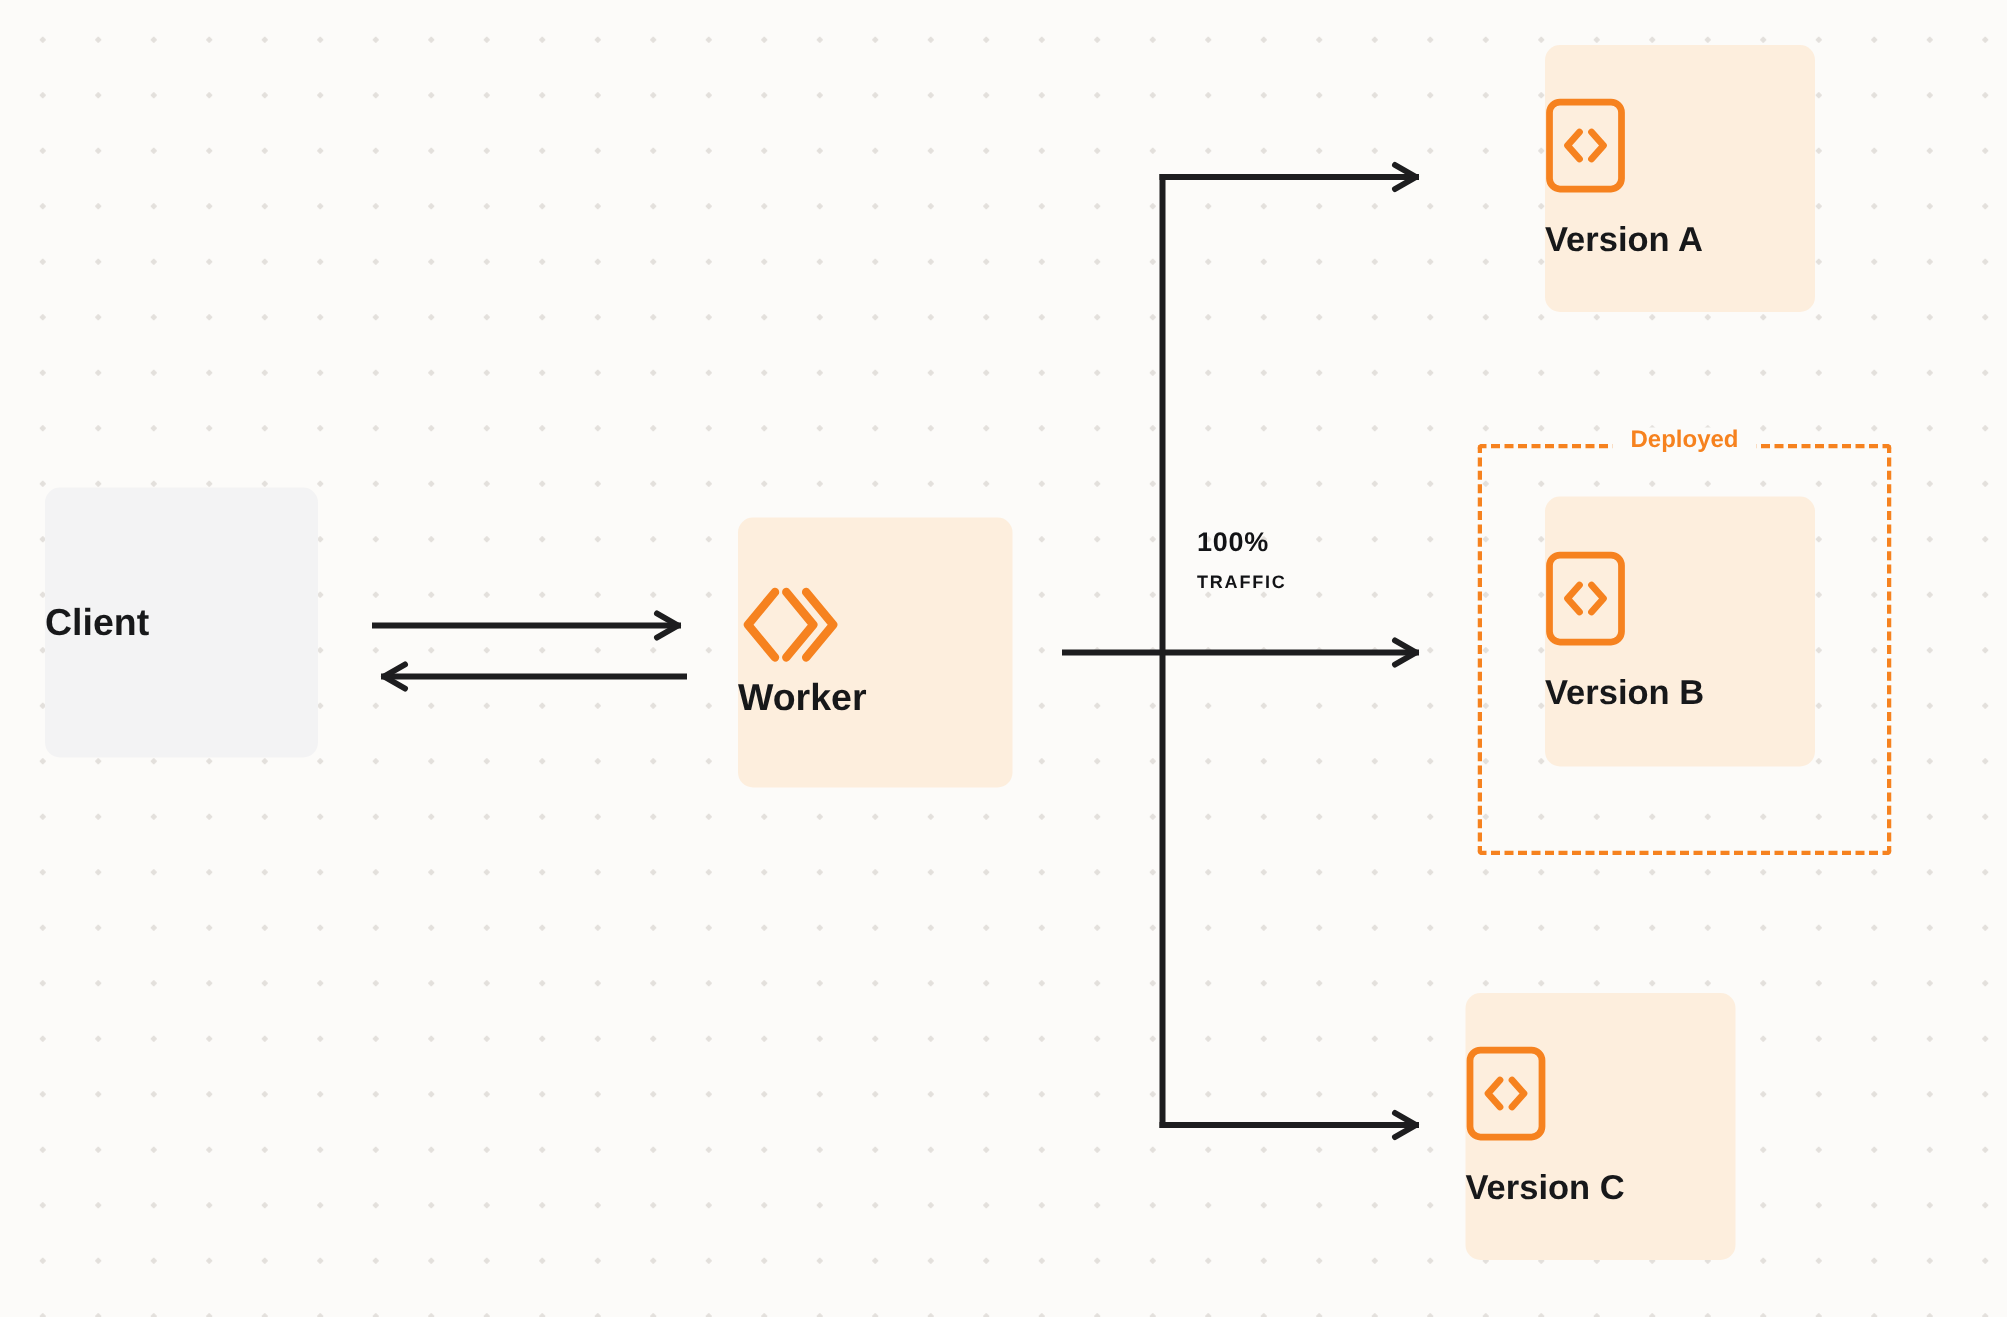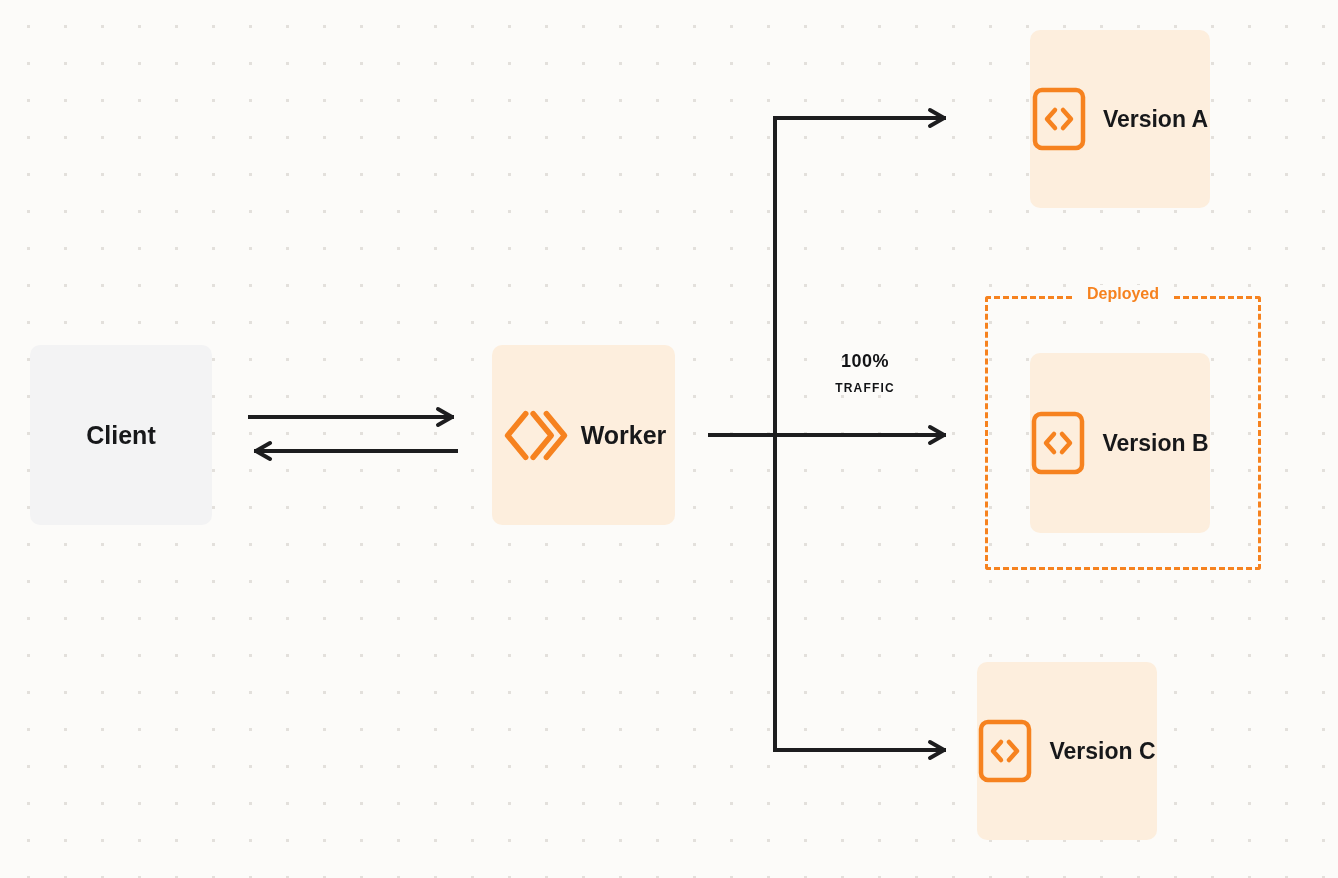--- a/index.html
+++ b/index.html
@@ -28,7 +28,8 @@
     position: absolute;
     border-radius: 10px;
     display: flex;
-    align-items: center;
+    flex-direction: column;
+    align-items: flex-start;
     justify-content: center;
     box-sizing: border-box;
   }

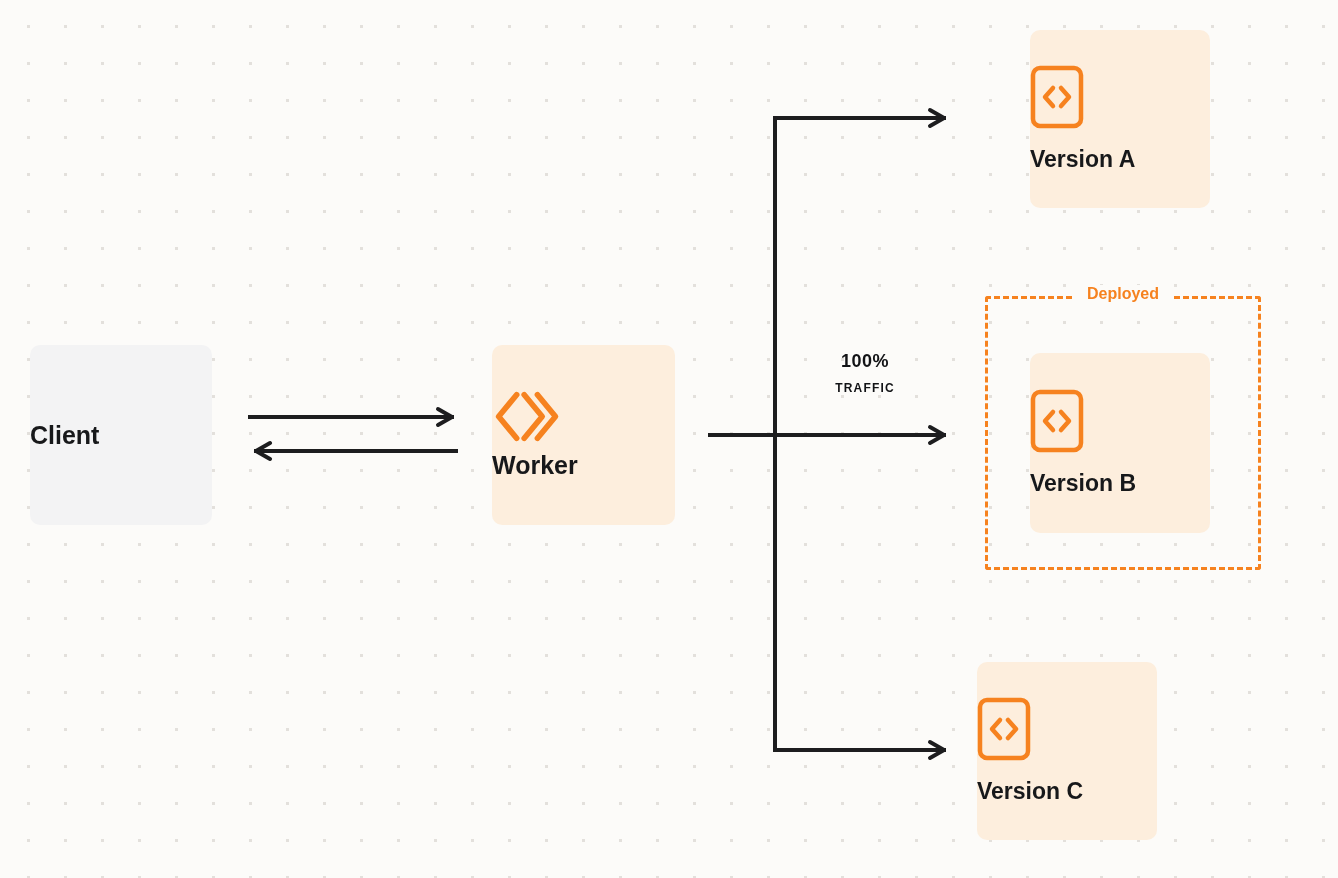--- a/index.html
+++ b/index.html
@@ -71,7 +71,7 @@
     position: absolute;
     left: 798px; top: 351px;
     width: 134px;
-    text-align: center;
+    text-align: left;
     color: #121316;
     pointer-events: none;
   }

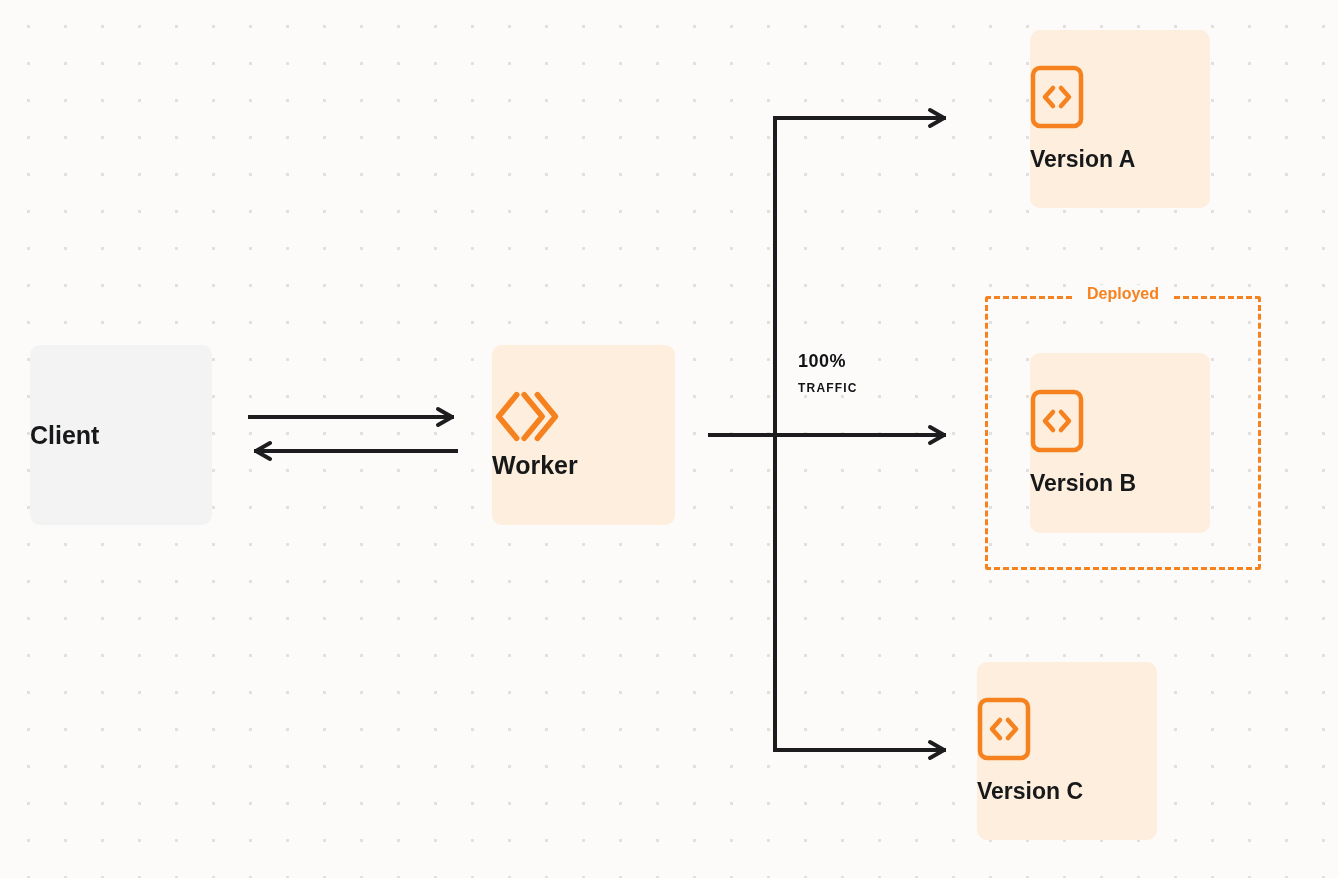--- a/index.html
+++ b/index.html
@@ -34,7 +34,7 @@
     box-sizing: border-box;
   }
   .client-box {
-    left: 30px; top: 345px;
+    left: 30px; top: 325px;
     width: 182px; height: 180px;
     background: #f3f3f4;
   }

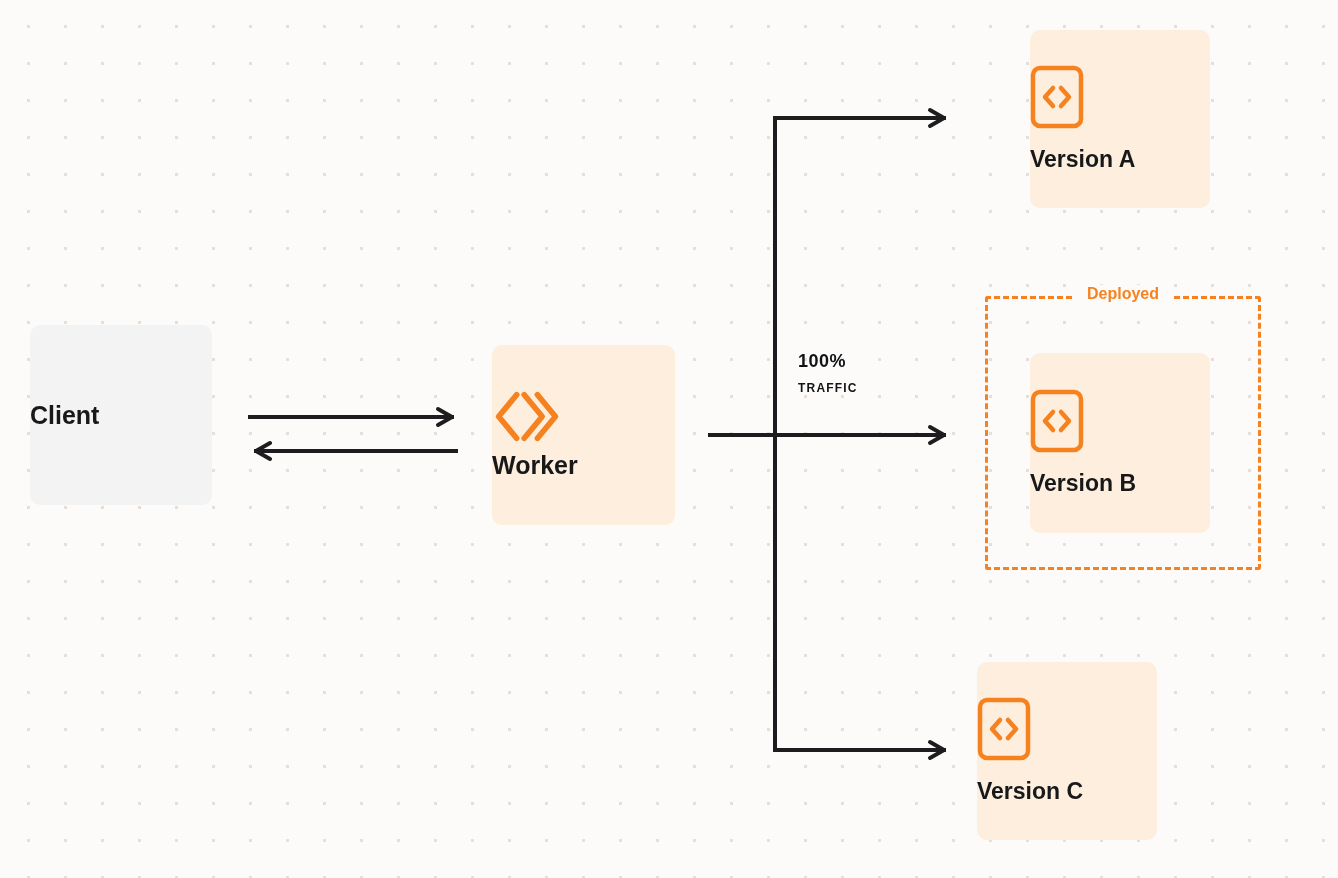--- a/index.html
+++ b/index.html
@@ -60,7 +60,7 @@
     gap: 17px;
   }
   .version-a { left: 1030px; top: 30px;  height: 178px; }
-  .version-b { left: 1030px; top: 353px; height: 180px; }
+  .version-b { left: 1030px; top: 331px; height: 180px; }
   .version-c { left: 977px; top: 662px; height: 178px; }
   .version-card .node-label {
     font-size: 23px;

